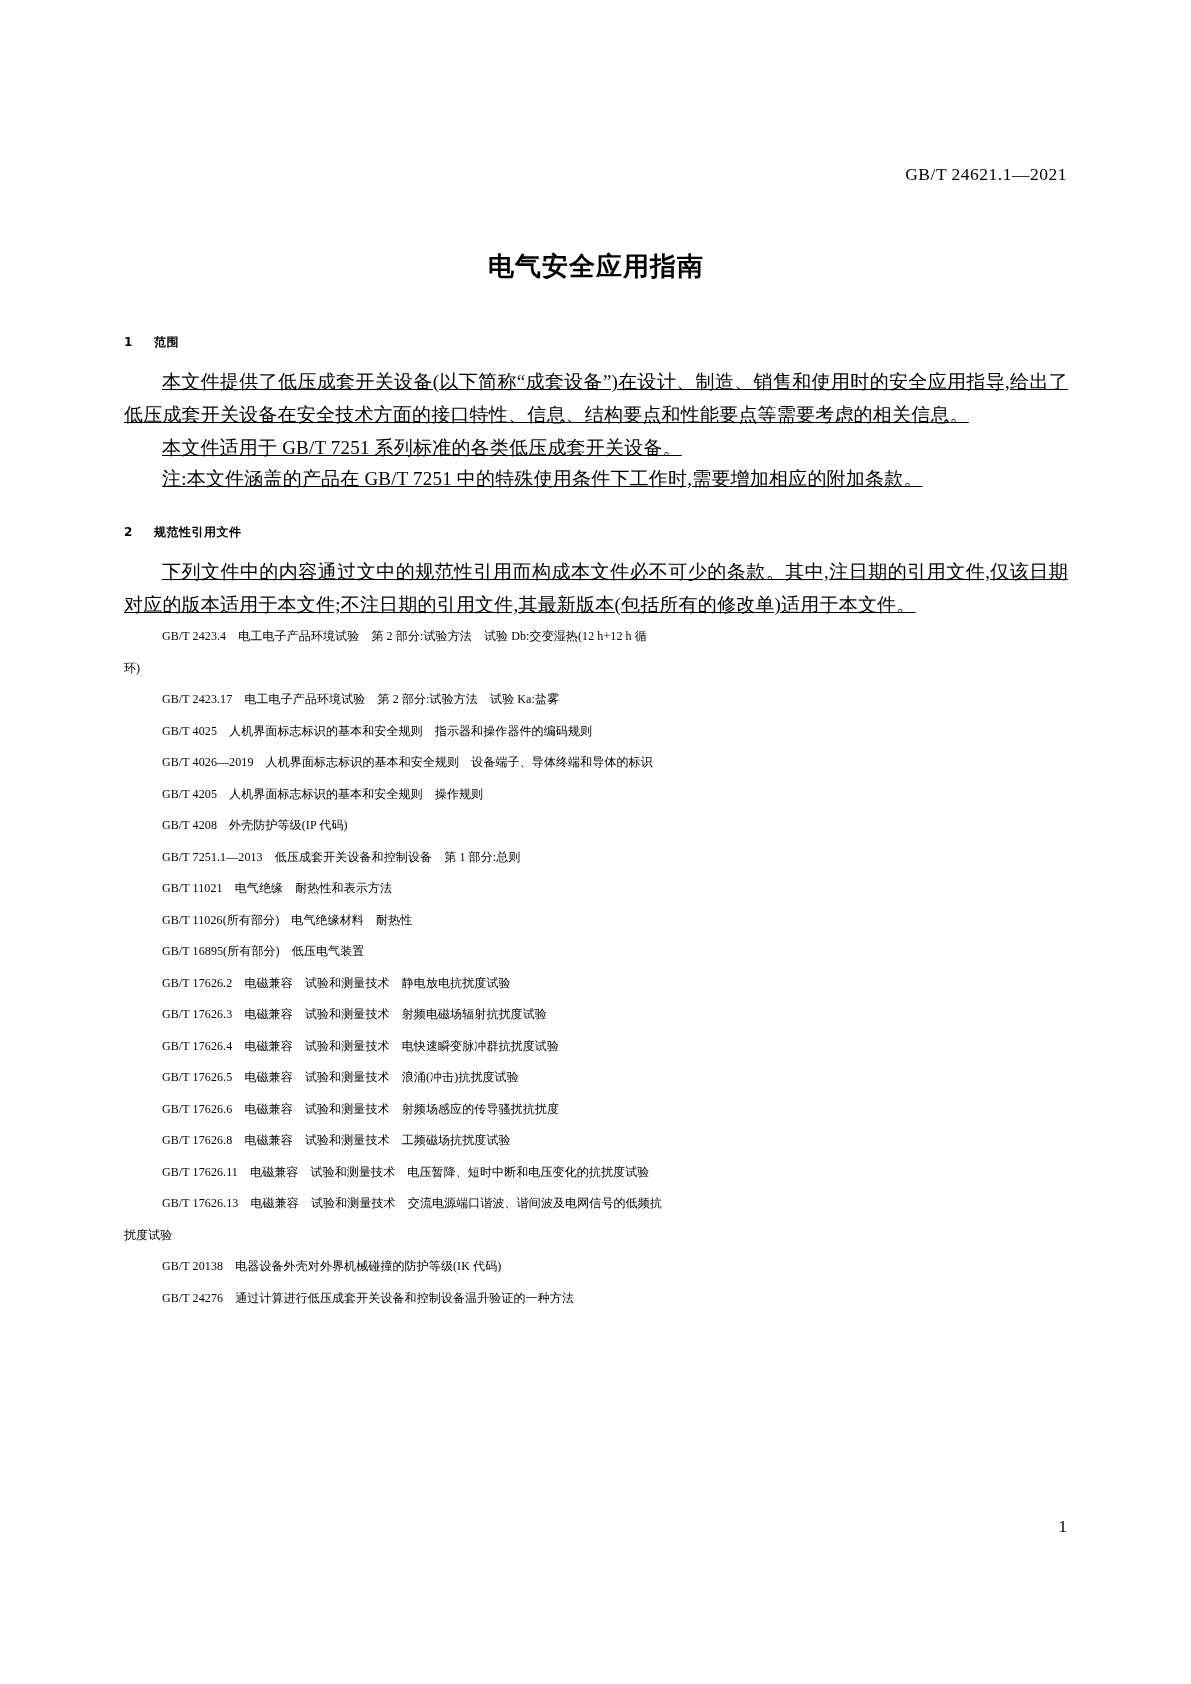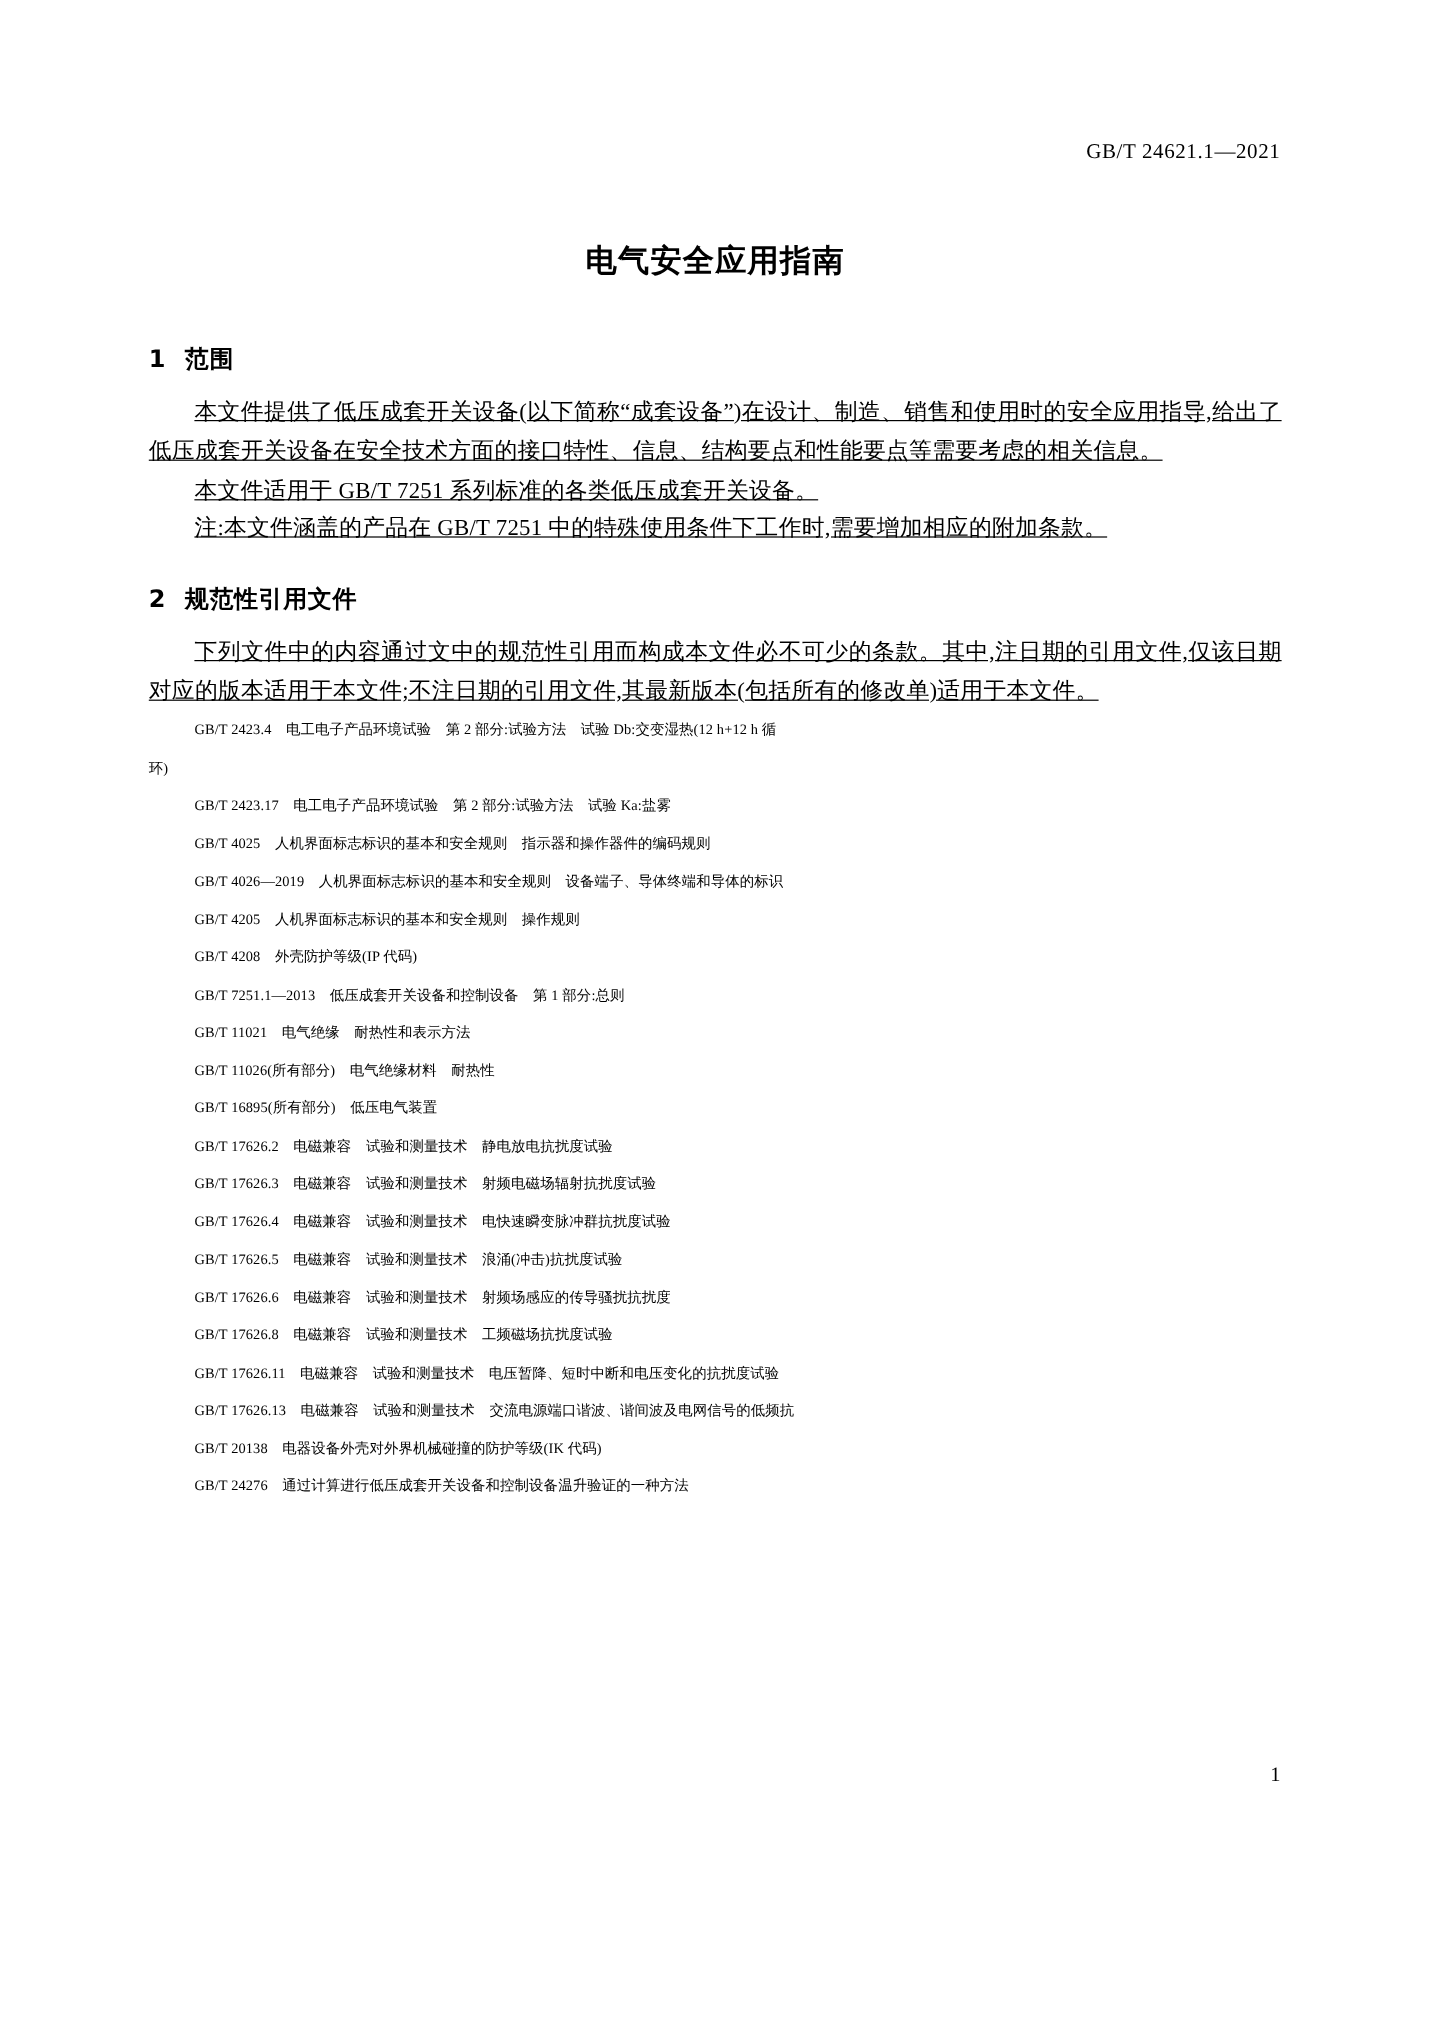--- a/index.html
+++ b/index.html
@@ -21,6 +21,7 @@
     height: 1577px;
     box-sizing: border-box;
     padding: 16px;
+    margin-top: 48px;
   }
   .header {
     position: absolute;

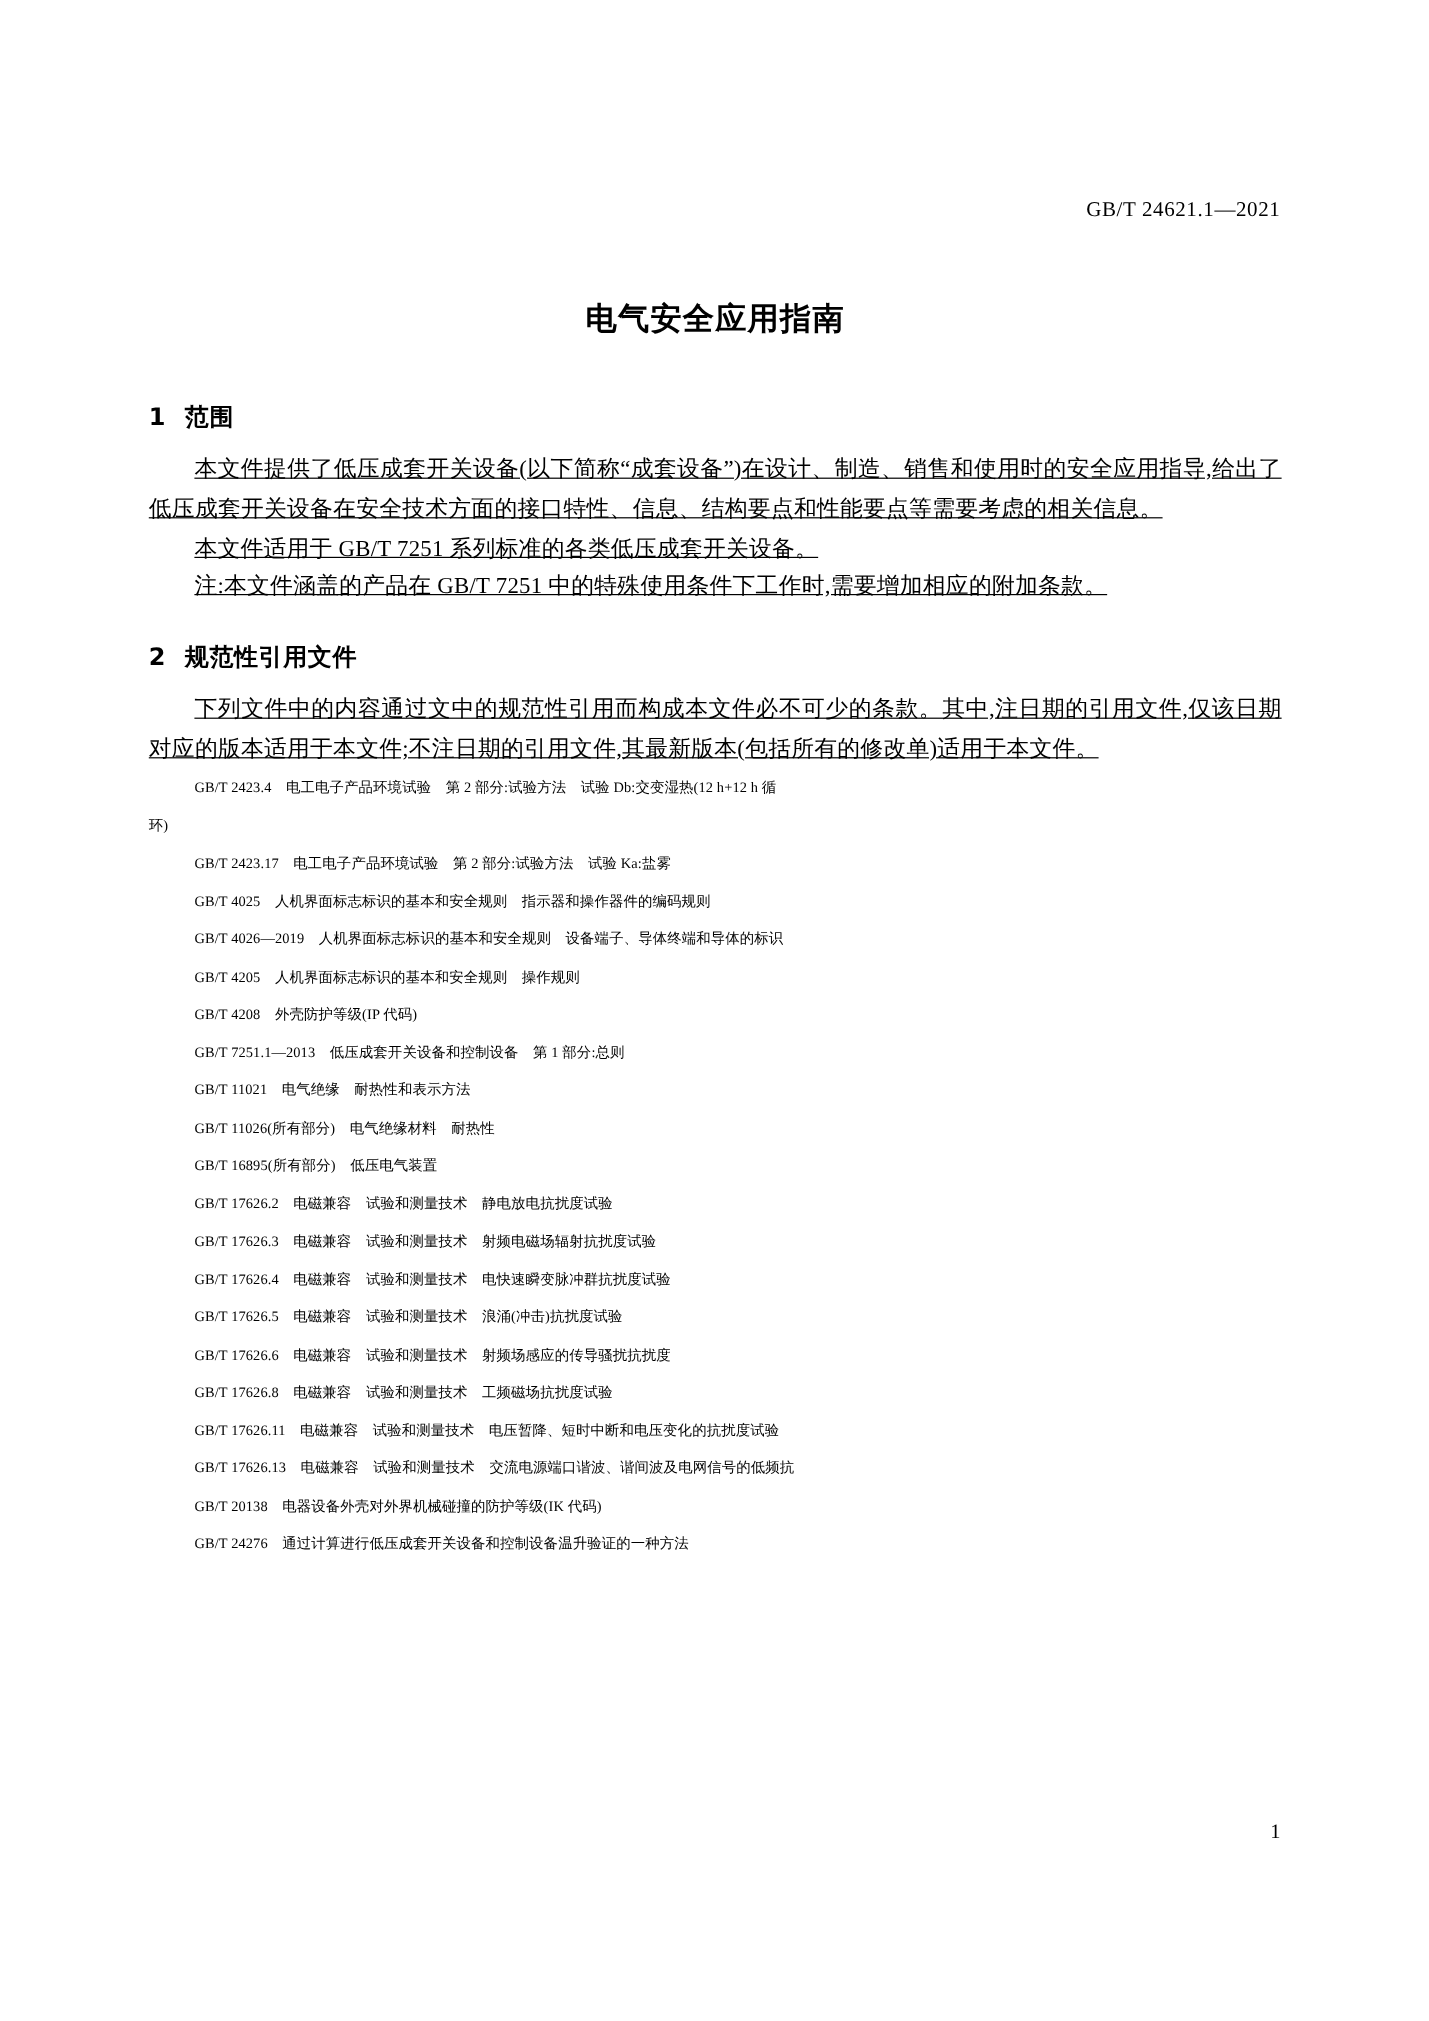--- a/index.html
+++ b/index.html
@@ -52,7 +52,7 @@
   .sec-heading {
     font-family: "DejaVu Sans", "Liberation Sans", sans-serif;
     font-weight: bold;
-    font-size: 20px;
+    font-size: 12px;
     letter-spacing: 0.5px;
   }
   .sec-heading .num {

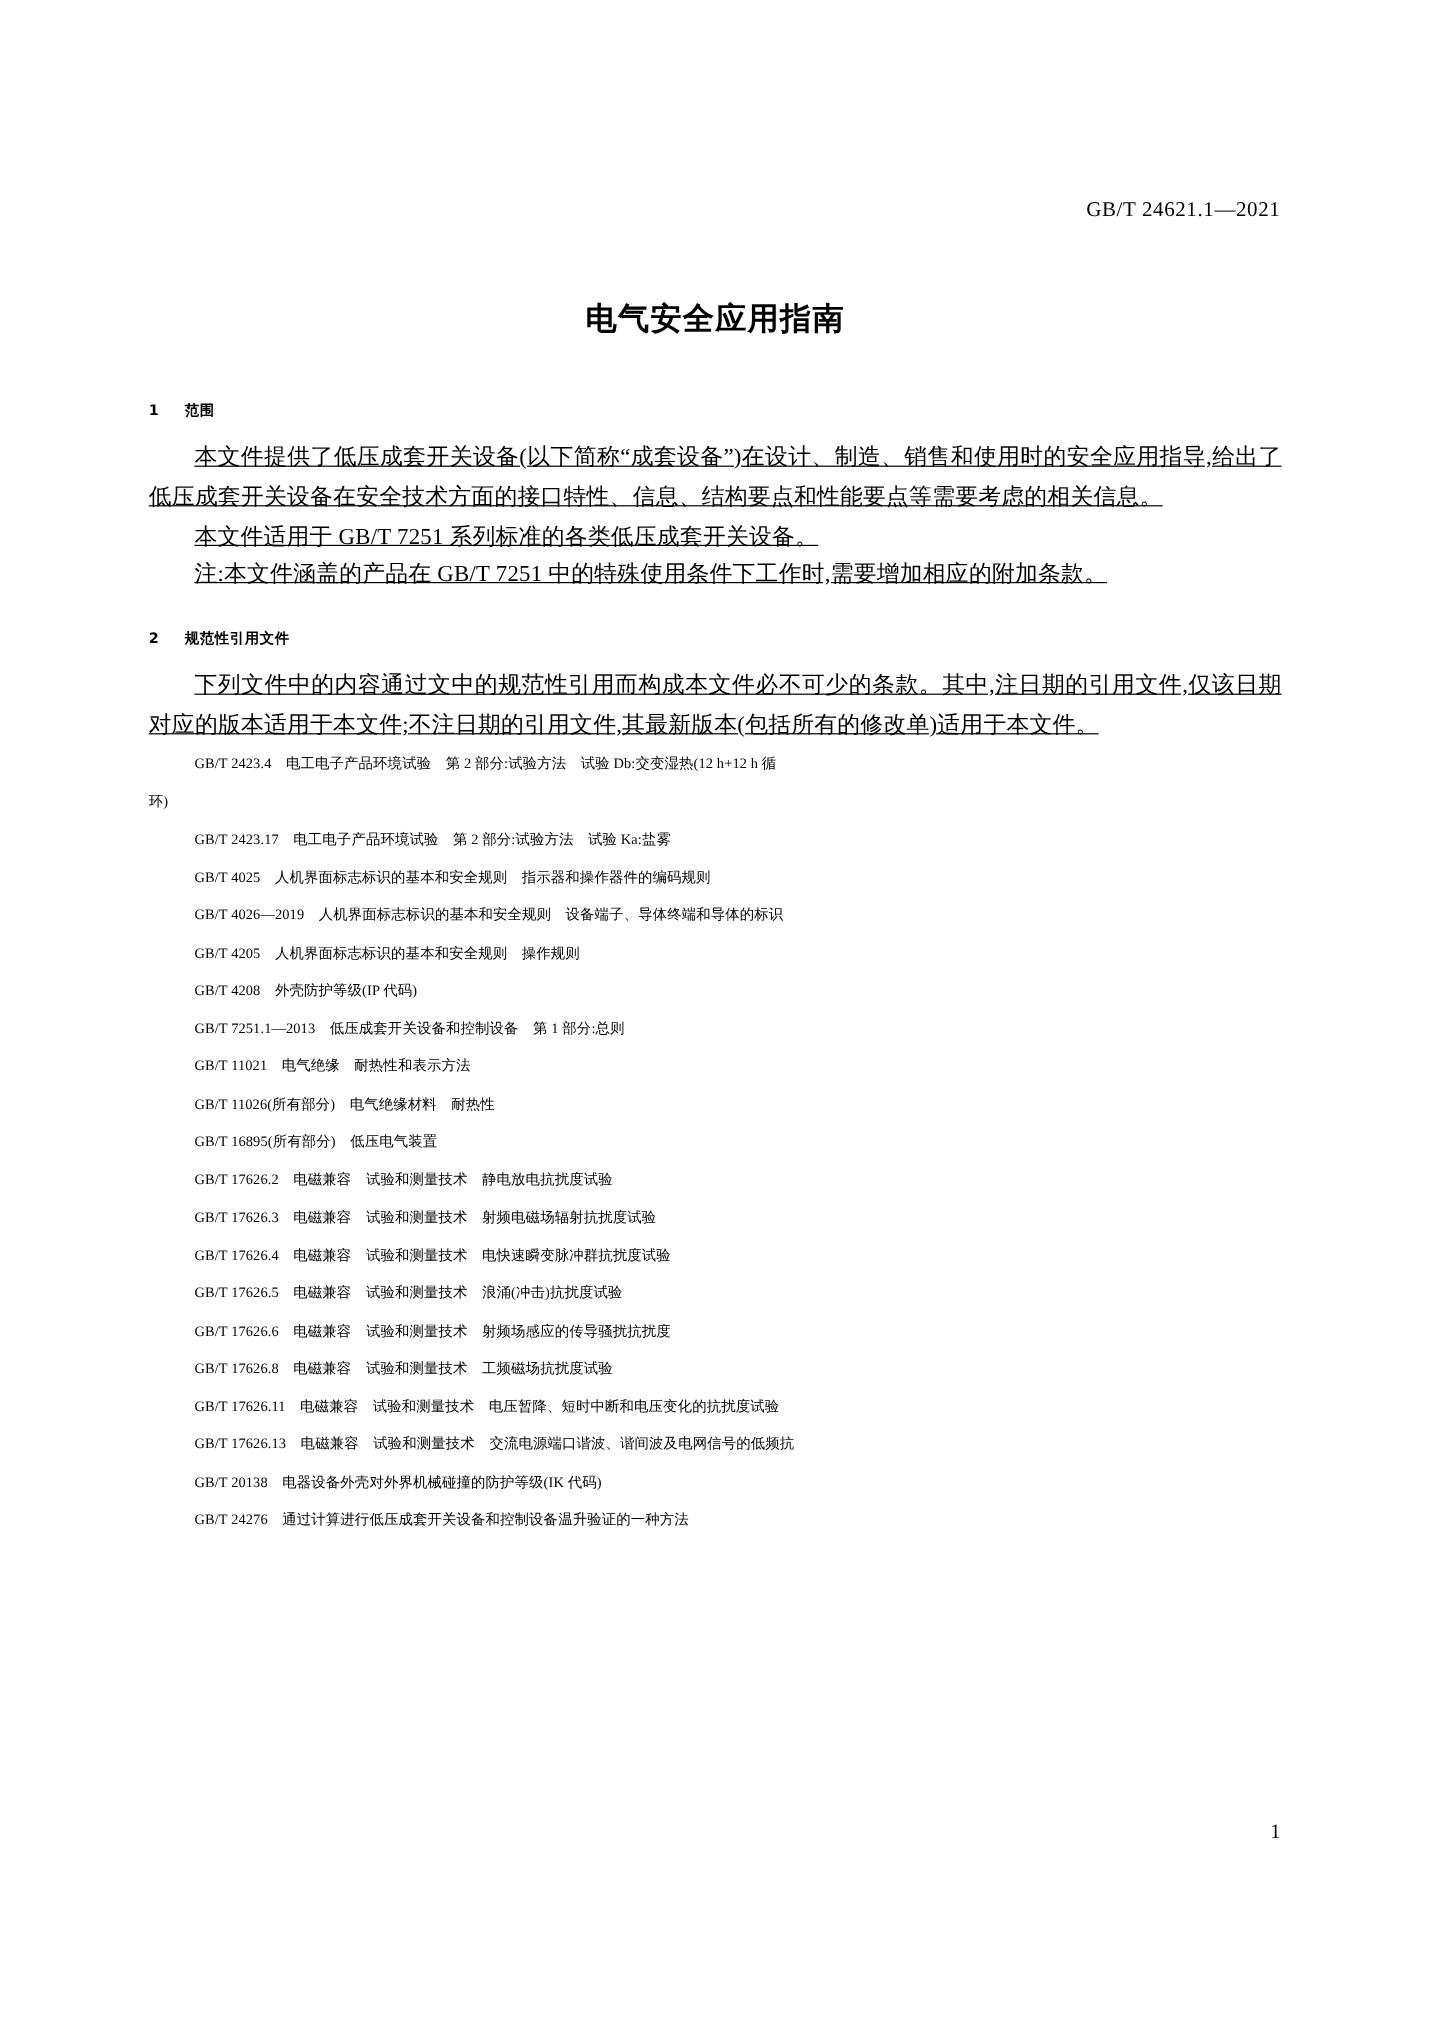--- a/index.html
+++ b/index.html
@@ -148,6 +148,7 @@
     <div class="ref-item">GB/T 17626.8　电磁兼容　试验和测量技术　工频磁场抗扰度试验</div>
     <div class="ref-item">GB/T 17626.11　电磁兼容　试验和测量技术　电压暂降、短时中断和电压变化的抗扰度试验</div>
     <div class="ref-item">GB/T 17626.13　电磁兼容　试验和测量技术　交流电源端口谐波、谐间波及电网信号的低频抗</div>
+    <div class="ref-item cont">扰度试验</div>
     <div class="ref-item">GB/T 20138　电器设备外壳对外界机械碰撞的防护等级(IK 代码)</div>
     <div class="ref-item">GB/T 24276　通过计算进行低压成套开关设备和控制设备温升验证的一种方法</div>
 

